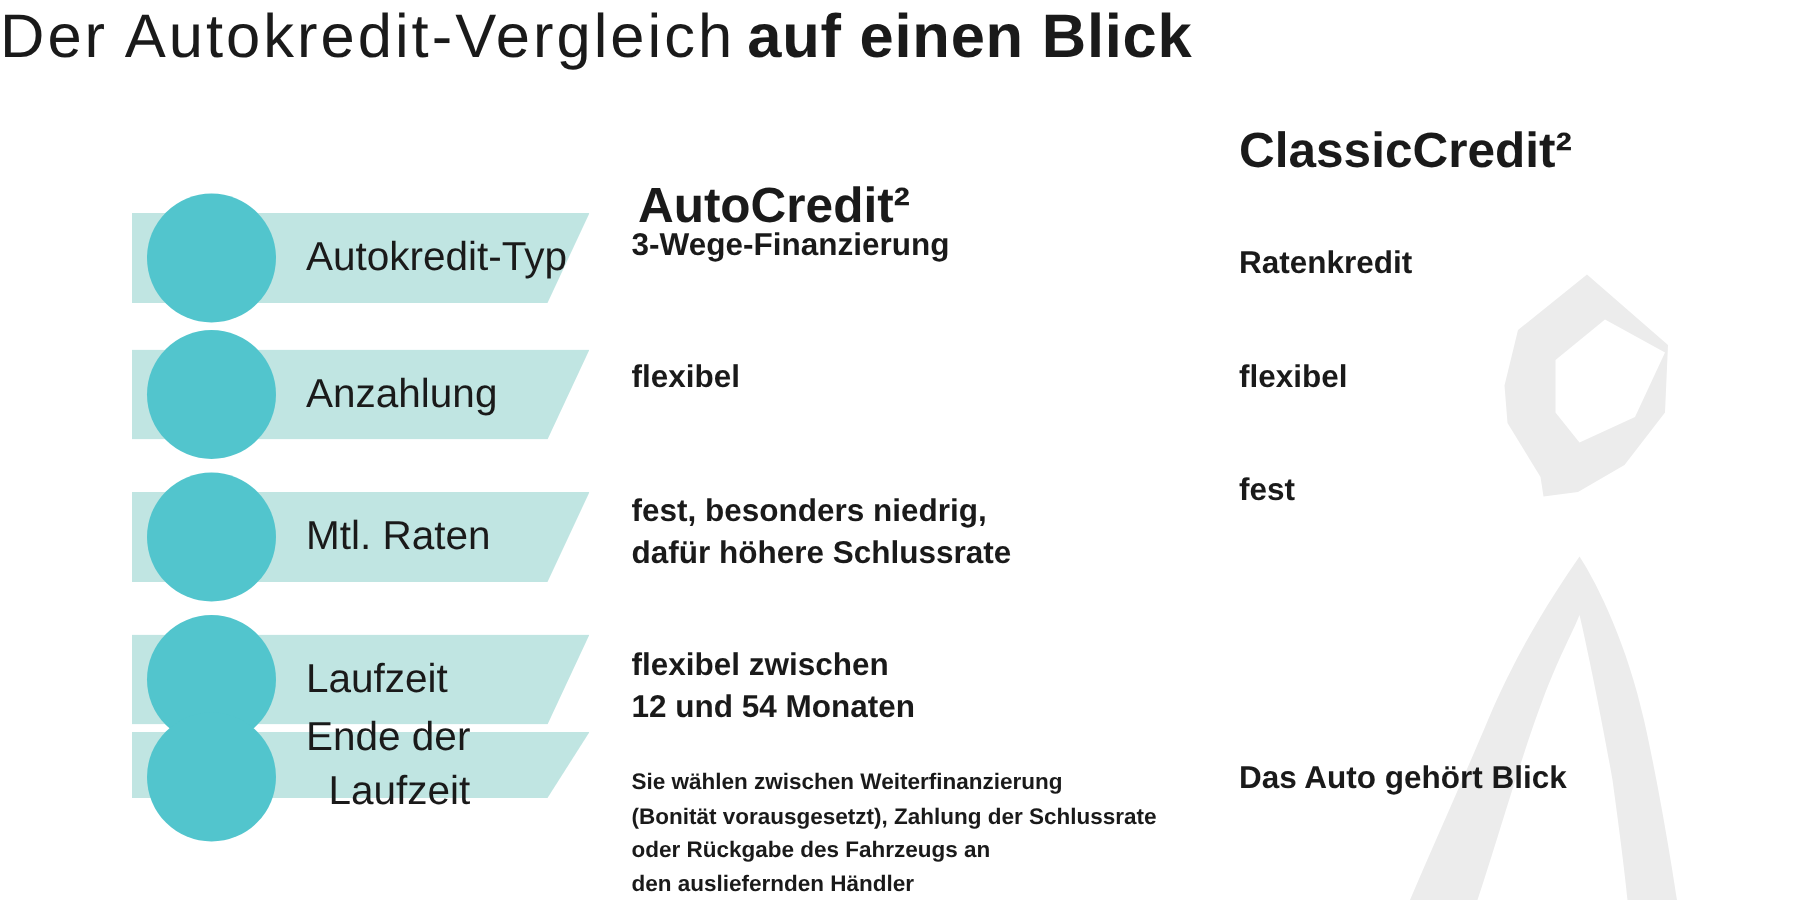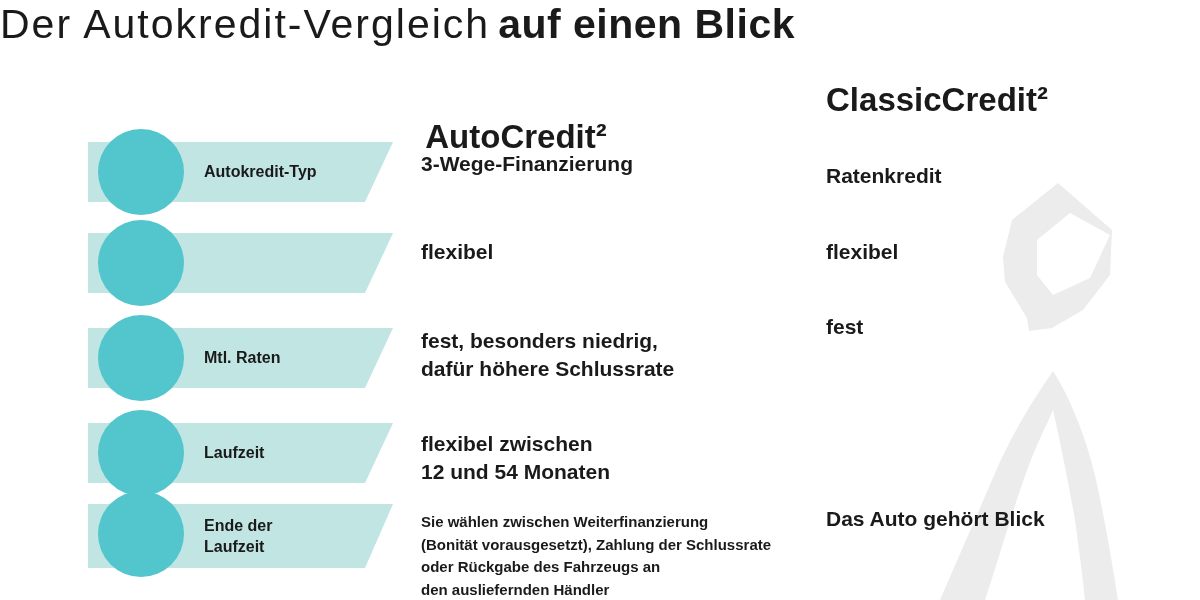--- a/index.html
+++ b/index.html
@@ -54,8 +54,9 @@
   .banner-label{
     position:absolute;left:116px;top:50%;
     transform:translateY(-50%);
-    font-size:16px;font-weight:700;line-height:1.33;
+    font-size:27px;font-weight:400;line-height:1.33;
     white-space:pre-line;
+    text-align:right;
   }
   
   .val{

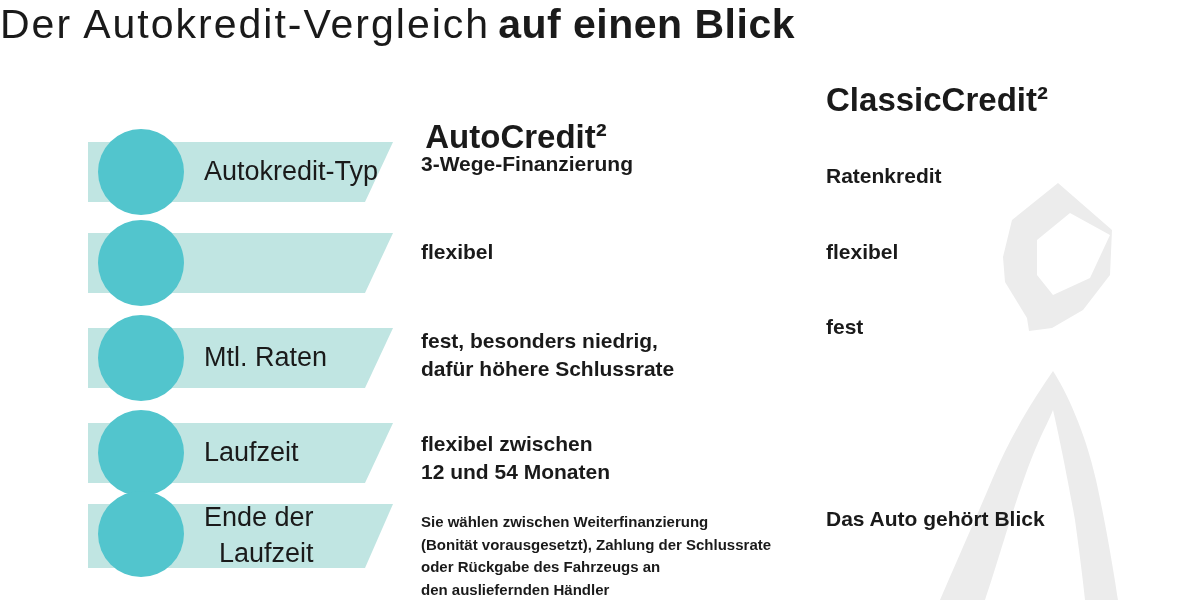--- a/index.html
+++ b/index.html
@@ -111,6 +111,7 @@
   <div class="row" style="top:233px">
     <div class="banner"></div>
     <div class="circle"></div>
+    <div class="banner-label">Anzahlung</div>
   </div>
   <div class="row" style="top:328px">
     <div class="banner"></div>

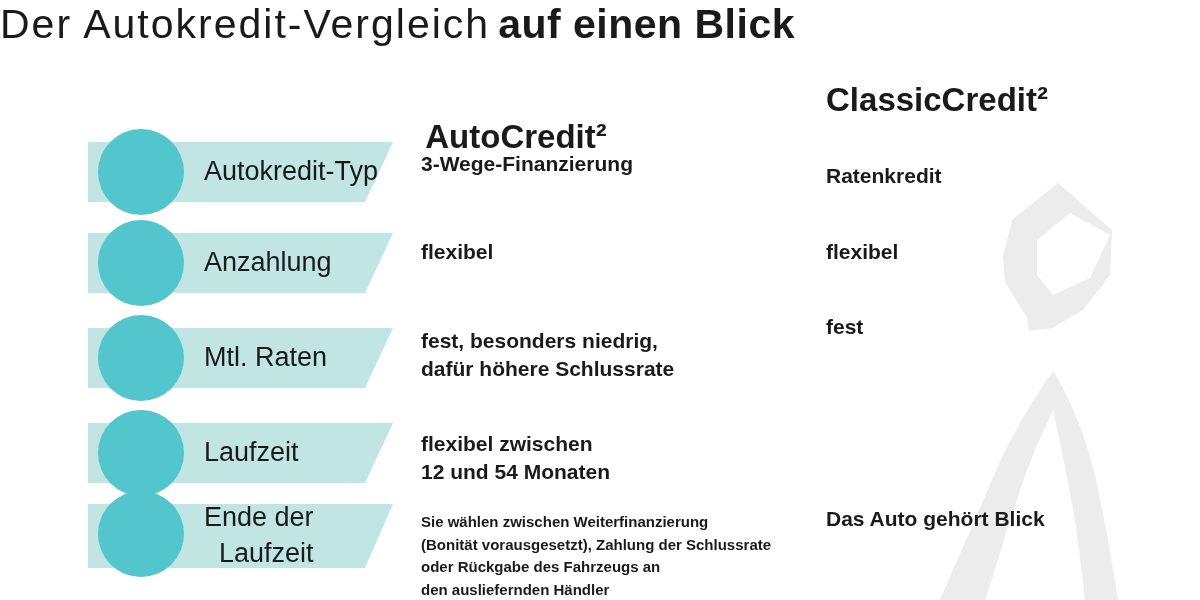--- a/index.html
+++ b/index.html
@@ -123,7 +123,7 @@
     <div class="circle"></div>
     <div class="banner-label">Laufzeit</div>
   </div>
-  <div class="row" style="top:504px;height:64px">
+  <div class="row" style="top:488px;height:44px">
     <div class="banner"></div>
     <div class="circle"></div>
     <div class="banner-label">Ende der

